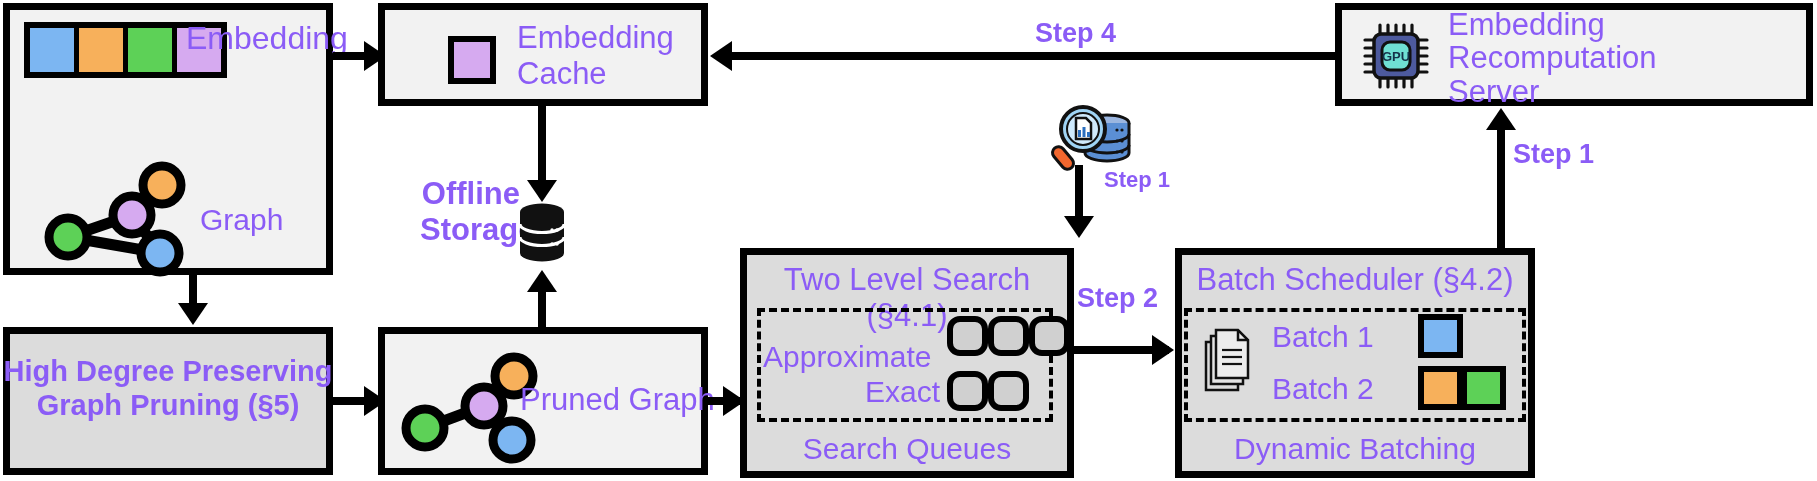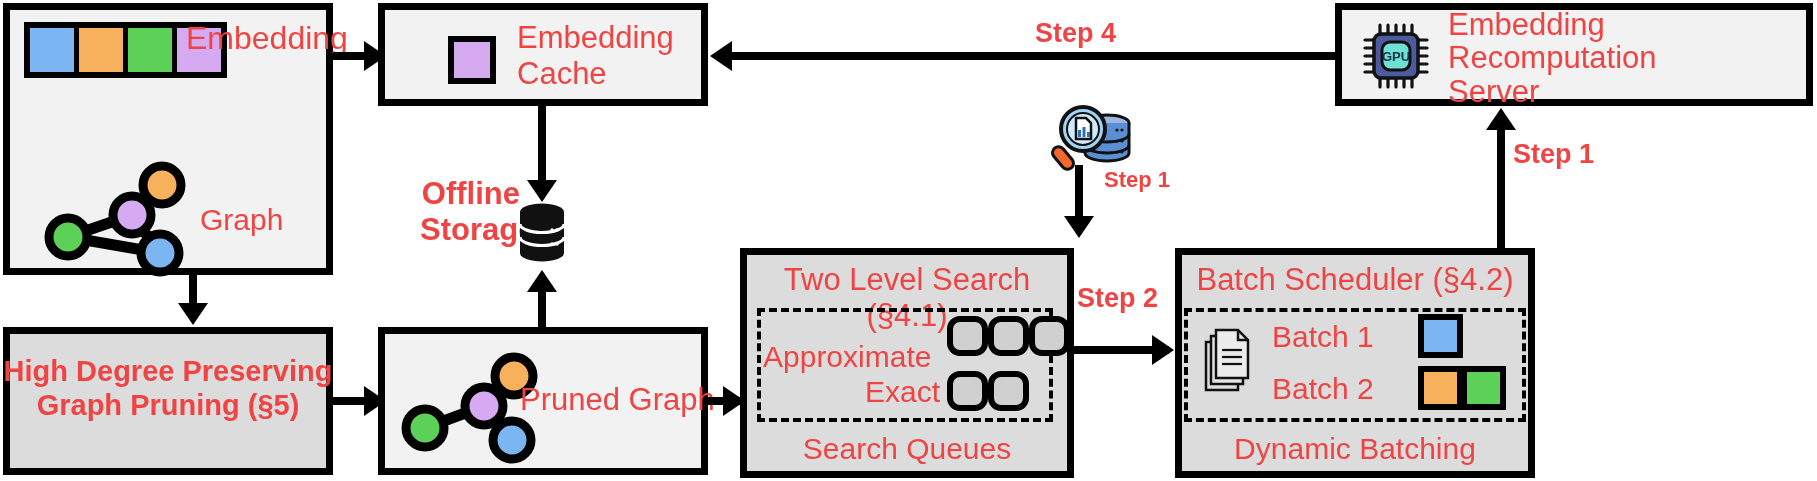--- a/index.html
+++ b/index.html
@@ -27,7 +27,7 @@
 
   .lbl {
     position: absolute;
-    color: #ef4444;
+    color: #8b5cf6;
     line-height: 1.16;
     white-space: pre-line;
   }

